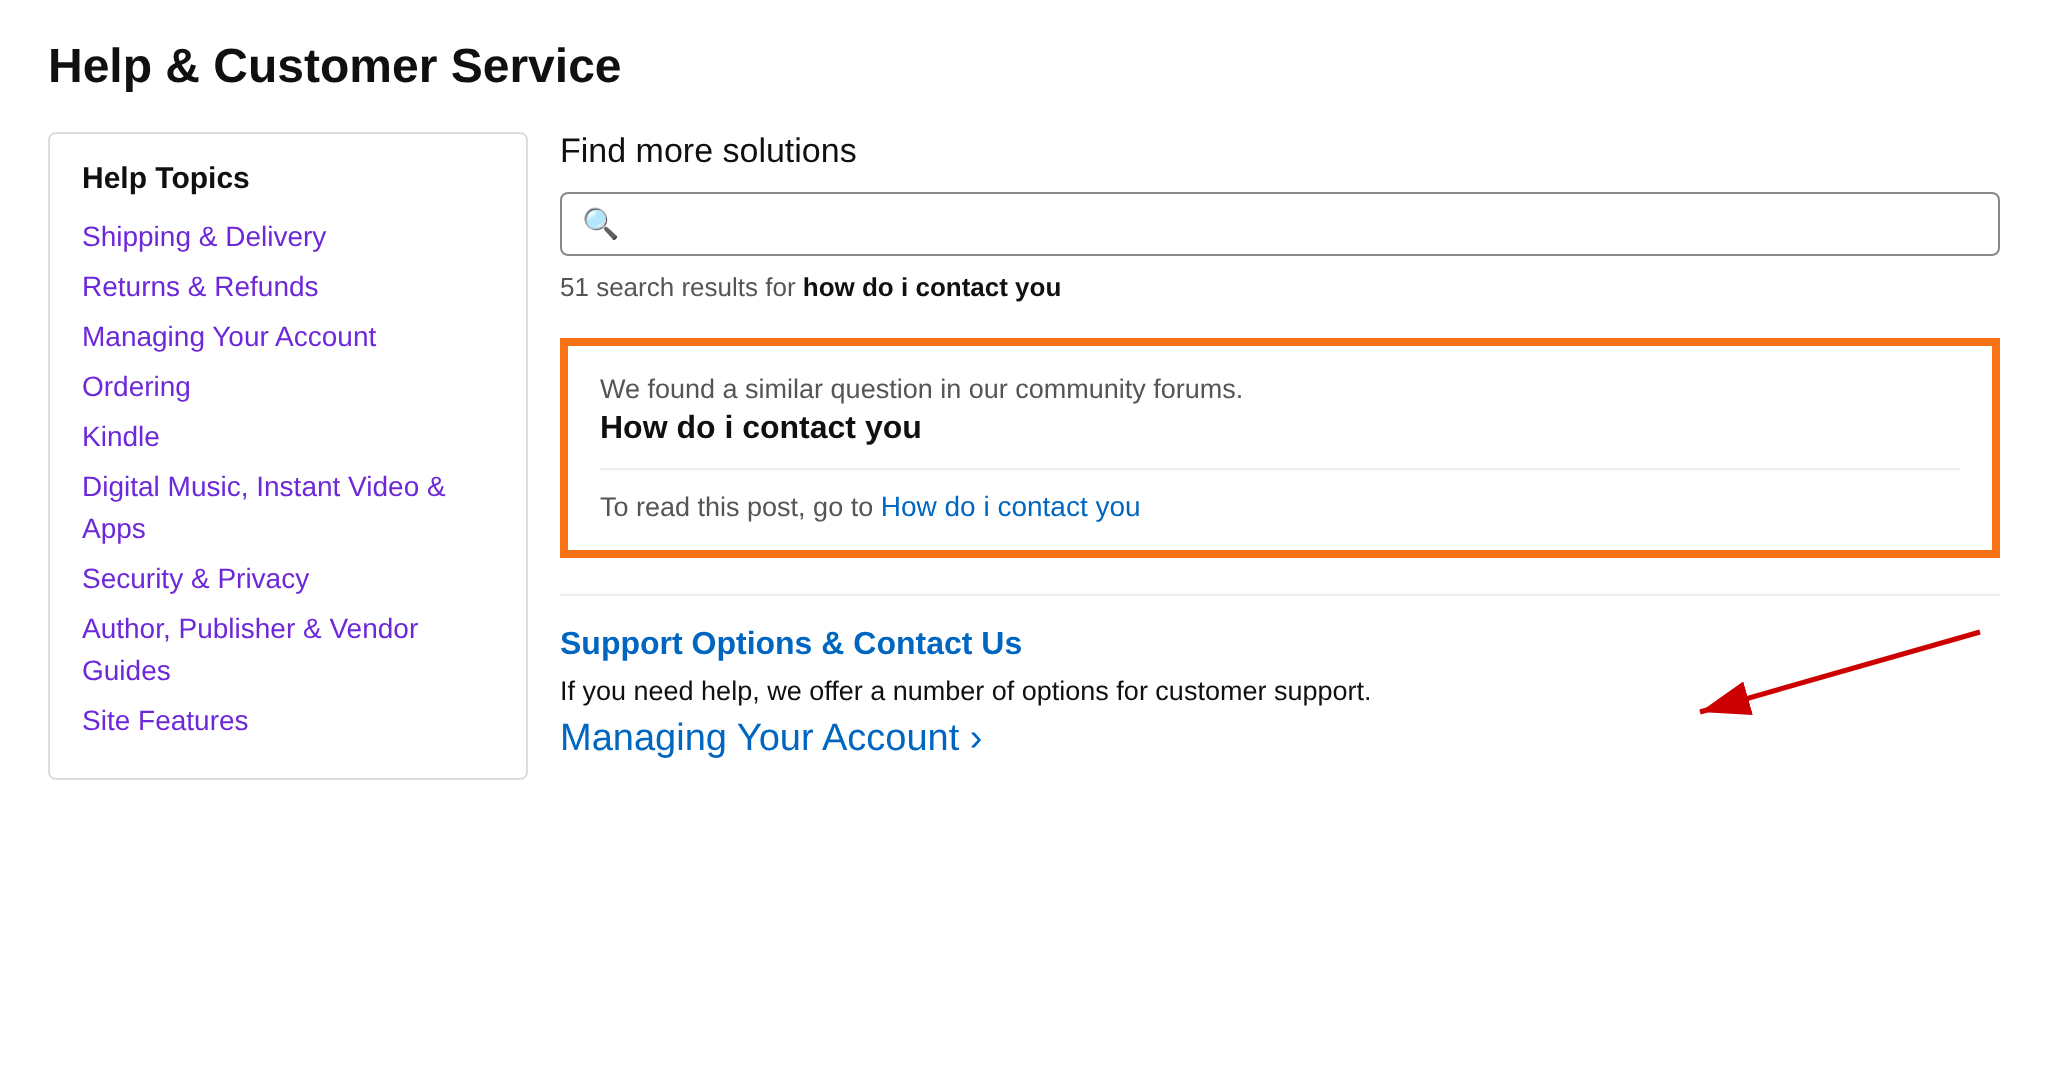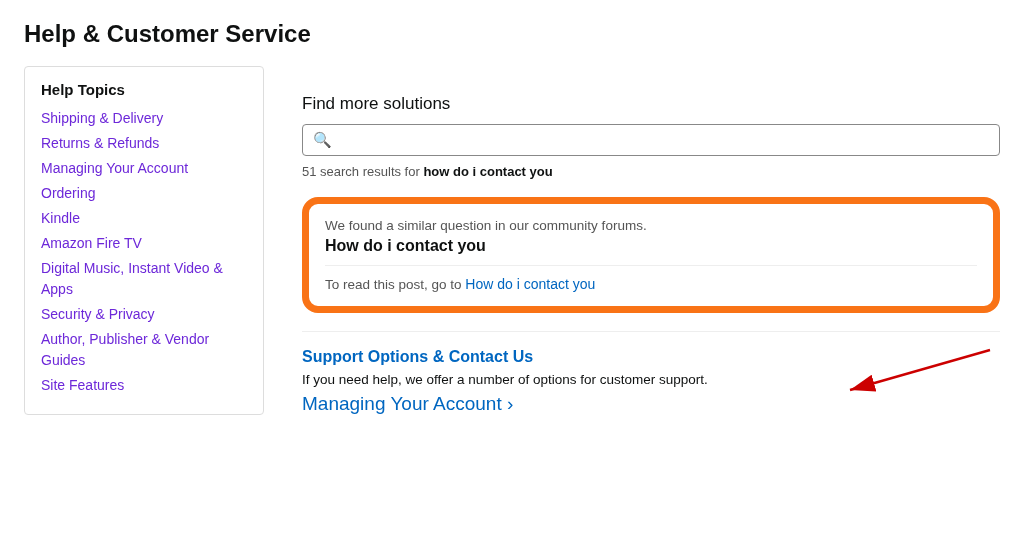--- a/index.html
+++ b/index.html
@@ -20,8 +20,8 @@
 
     .layout {
       display: flex;
-      gap: 38px;
-      align-items: flex-end;
+      gap: 16px;
+      align-items: flex-start;
     }
 
     

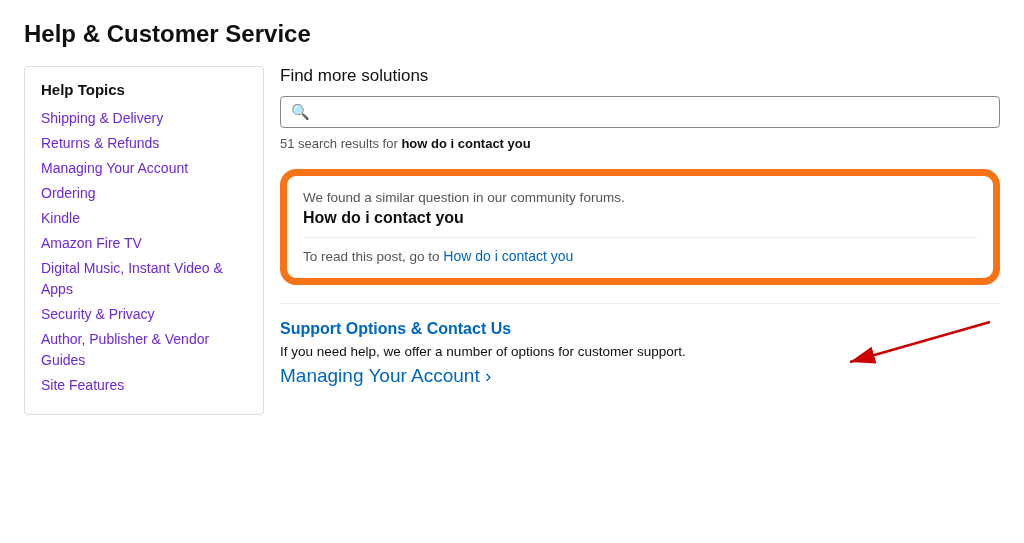--- a/index.html
+++ b/index.html
@@ -101,8 +101,8 @@
 
     
     .forum-card {
-      border: 7px solid #f97316;
-      border-radius: 16px;
+      border: 4px solid #f97316;
+      border-radius: 0;
       padding: 14px 16px;
       margin-bottom: 18px;
     }

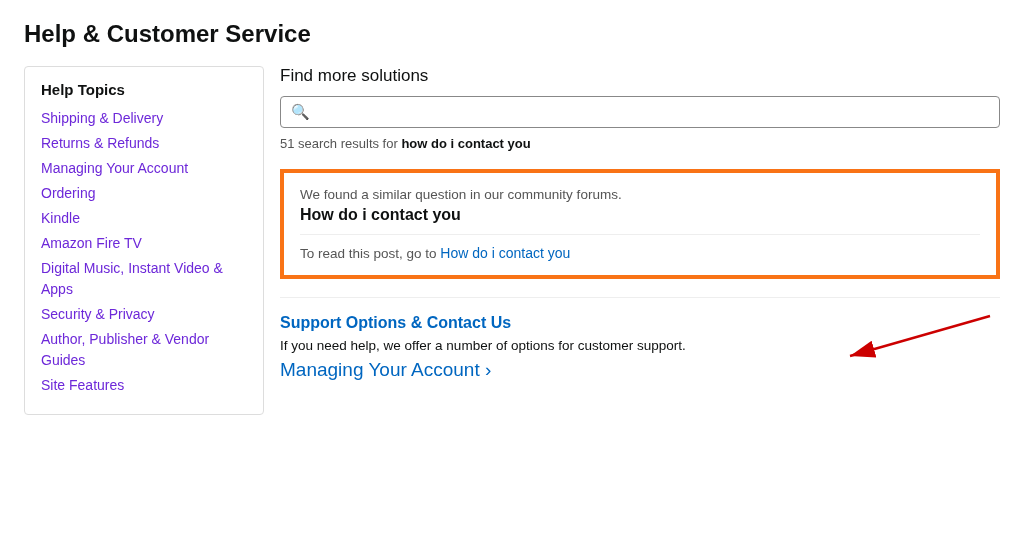--- a/index.html
+++ b/index.html
@@ -193,7 +193,6 @@
         <a class="sidebar-item" href="#">Managing Your Account</a>
         <a class="sidebar-item" href="#">Ordering</a>
         <a class="sidebar-item" href="#">Kindle</a>
-        <a class="sidebar-item" href="#">Amazon Fire TV</a>
         <a class="sidebar-item" href="#">Digital Music, Instant Video &amp; Apps</a>
         <a class="sidebar-item" href="#">Security &amp; Privacy</a>
         <a class="sidebar-item" href="#">Author, Publisher &amp; Vendor Guides</a>

